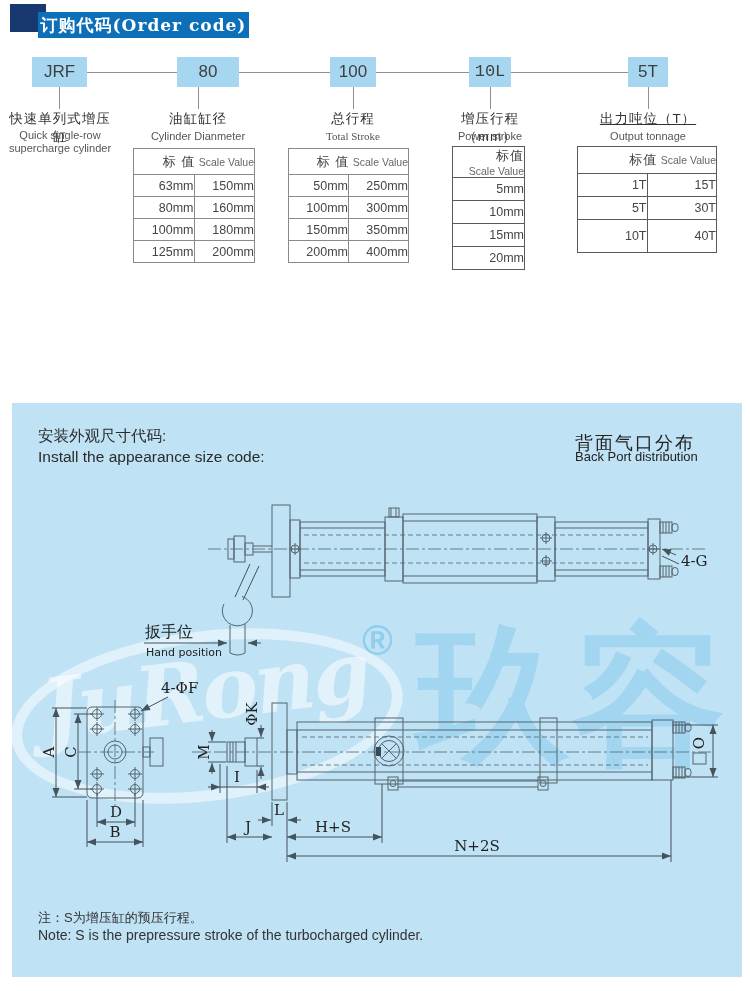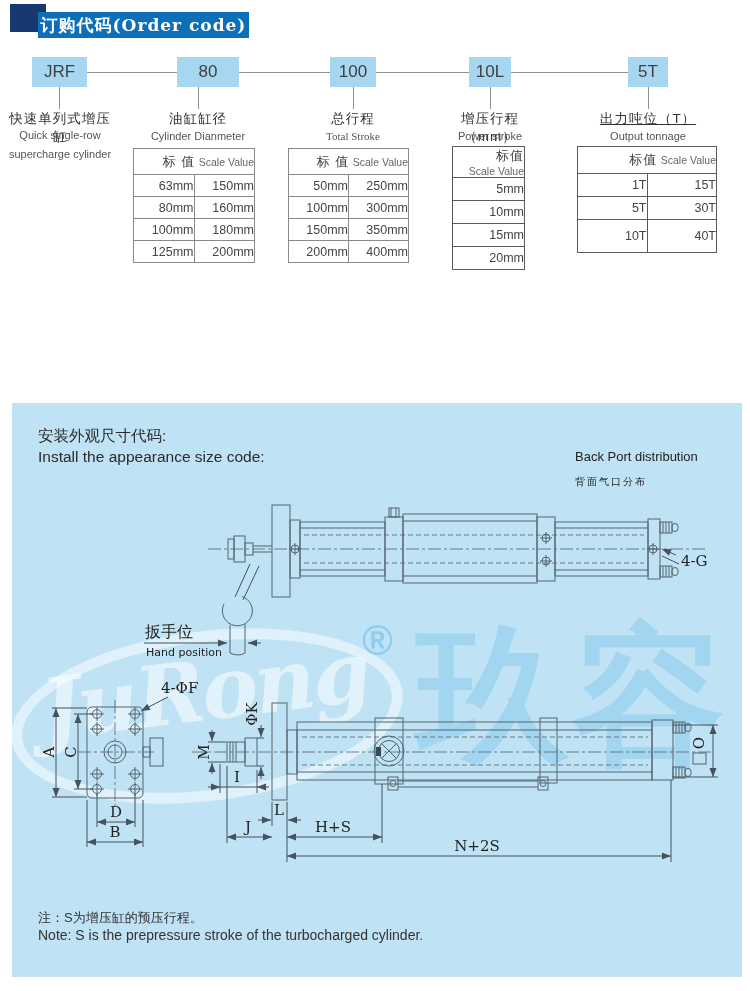--- a/index.html
+++ b/index.html
@@ -57,7 +57,7 @@
 <div class="abs codebox" style="left:32px;width:55px;">JRF</div>
 <div class="abs codebox" style="left:177px;width:62px;">80</div>
 <div class="abs codebox" style="left:330px;width:46px;">100</div>
-<div class="abs codebox" style="left:469px;width:42px;">10L</div>
+<div class="abs codebox" style="left:469px;width:42px;font-family:Liberation Mono, monospace;">10L</div>
 <div class="abs codebox" style="left:628px;width:40px;">5T</div>
 
 <div class="abs tick" style="left:59px;"></div>

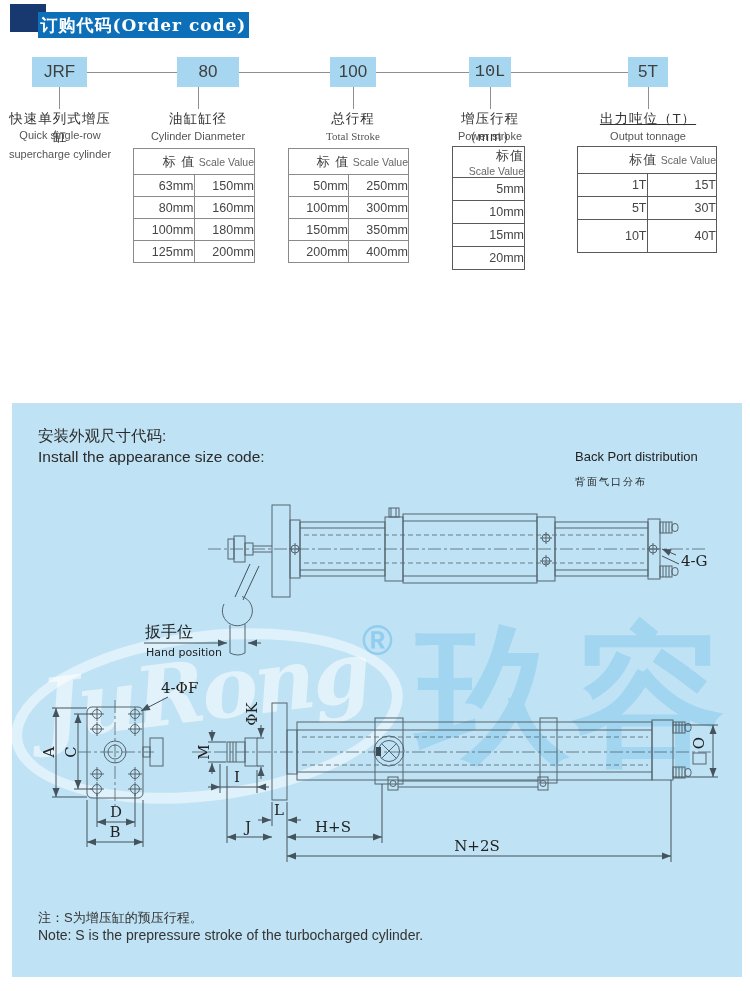--- a/index.html
+++ b/index.html
@@ -68,7 +68,7 @@
 
 <div class="abs cnlab" style="left:6px;width:108px;">快速单列式增压缸</div>
 <div class="abs enlab" style="left:6px;top:129px;width:108px;">Quick single-row</div>
-<div class="abs enlab" style="left:6px;top:148px;width:108px;">supercharge cylinder</div>
+<div class="abs enlab" style="left:6px;top:142px;width:108px;">supercharge cylinder</div>
 
 <div class="abs cnlab" style="left:148px;width:100px;">油缸缸径</div>
 <div class="abs enlab" style="left:138px;top:130px;width:120px;">Cylinder Dianmeter</div>

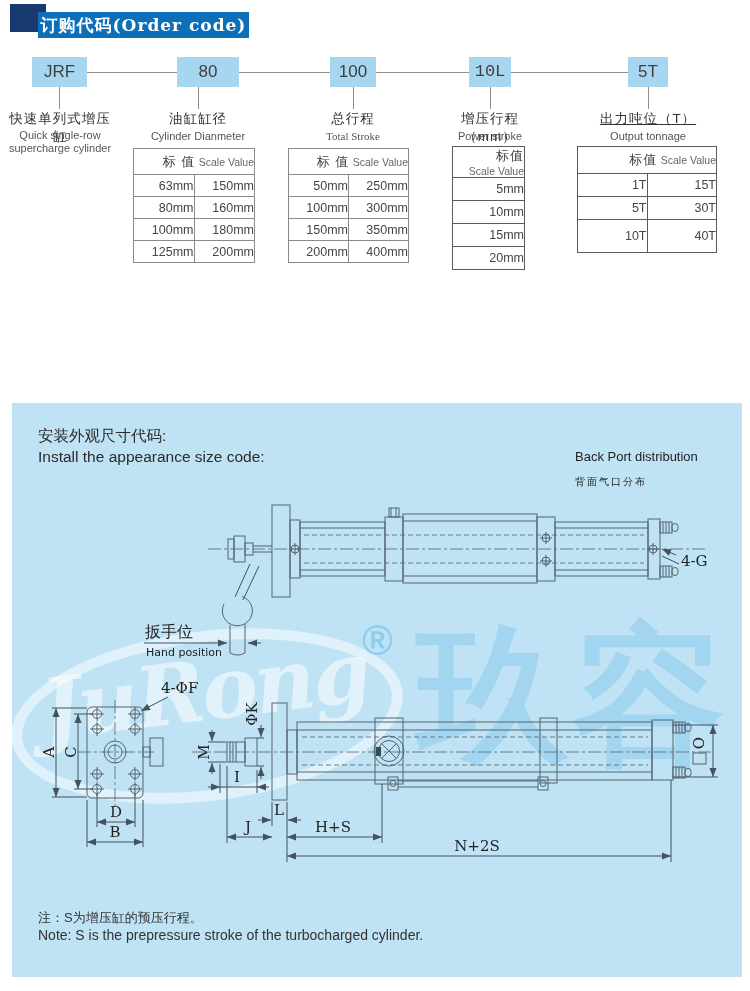--- a/index.html
+++ b/index.html
@@ -25,7 +25,7 @@
   
   .panel{left:12px;top:403px;width:730px;height:574px;background:#bfe2f4;overflow:hidden;}
   .ptitle{left:26px;color:#2b2b2b;font-size:15.5px;z-index:3;}
-  .bport-cn{left:563px;top:28px;font-family:"DejaVu Serif","Liberation Serif",serif;font-size:10px;color:#222;letter-spacing:2px;z-index:3;margin-top:44px;}
+  .bport-cn{left:563px;top:28px;font-family:"DejaVu Serif","Liberation Serif",serif;font-size:18px;color:#222;letter-spacing:2px;z-index:3;}
   .bport-en{left:563px;top:46px;font-size:13px;color:#222;z-index:3;}
   .note-cn{left:26px;top:506px;font-size:13px;color:#333;z-index:3;}
   .note-en{left:26px;top:524px;font-size:14px;color:#333;z-index:3;}

